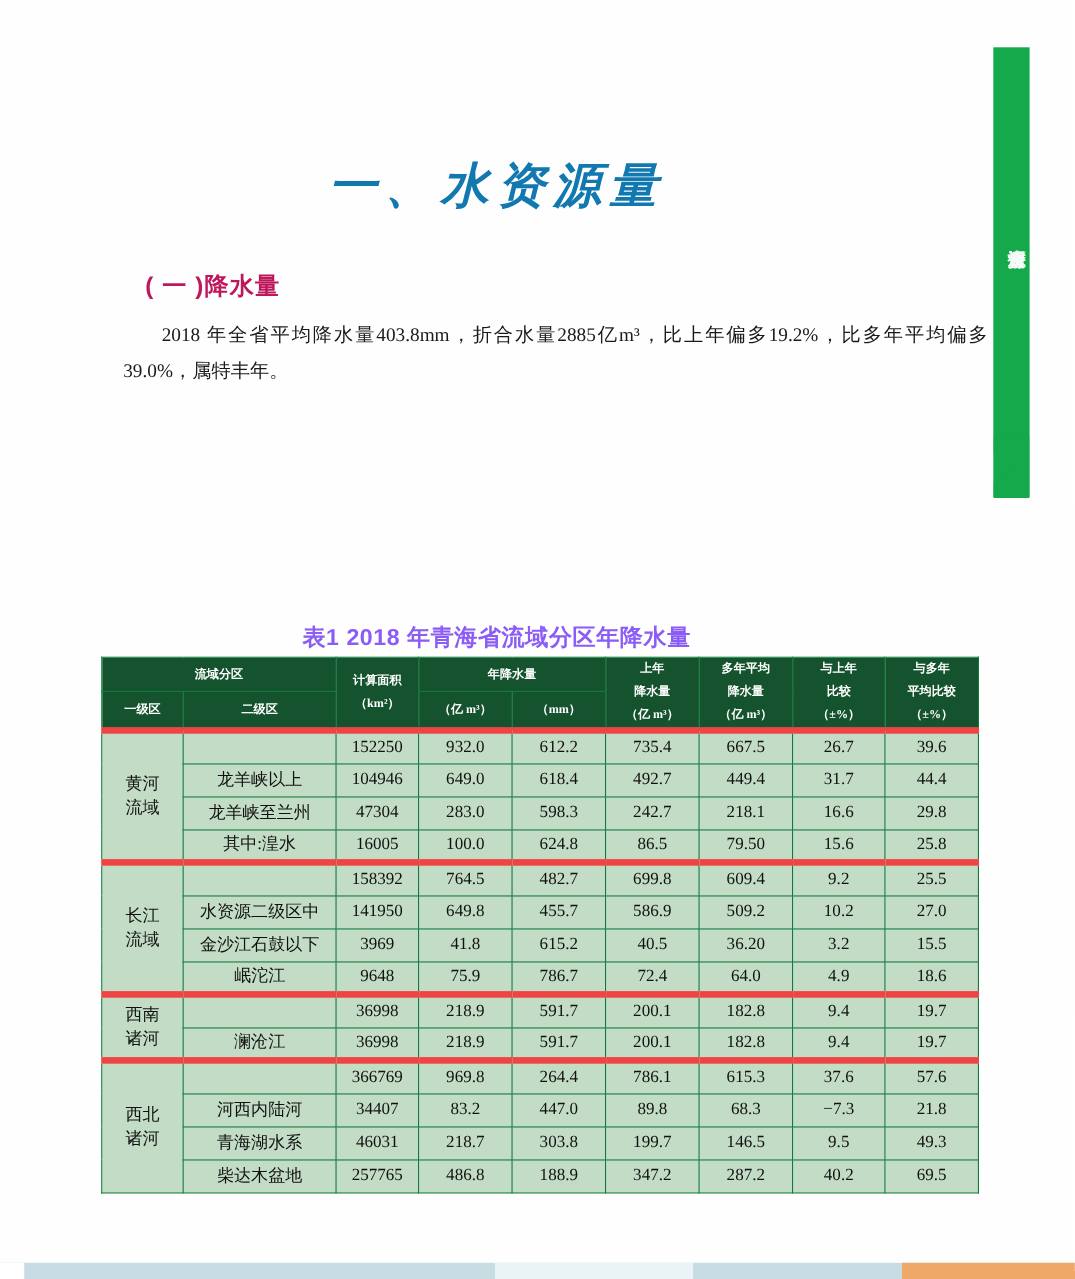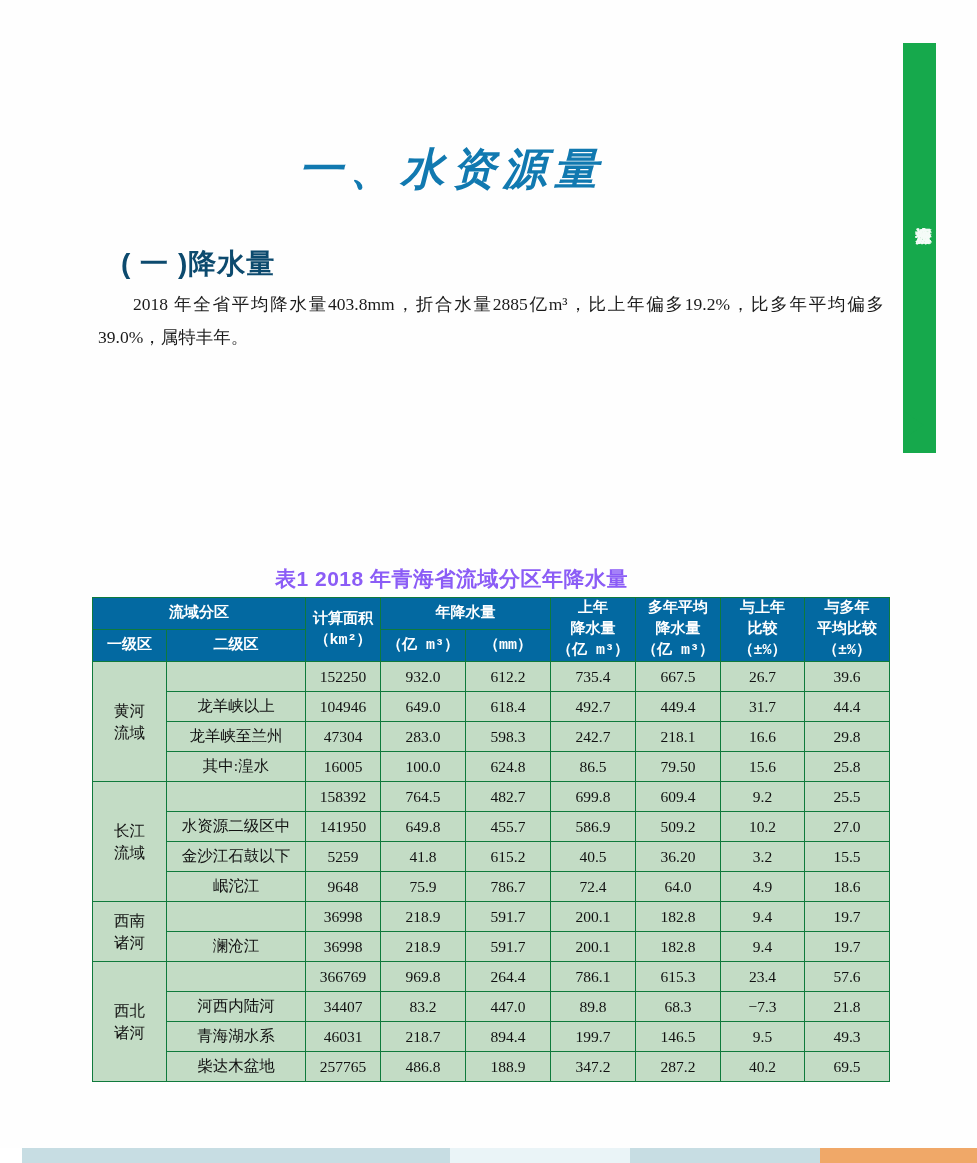--- a/index.html
+++ b/index.html
@@ -78,9 +78,9 @@
   #section-heading {
     position: absolute;
     top: 245px;
-    left: 121px;
-    color: #0c4a6e;
-    font-size: 28px;
+    left: 132px;
+    color: #be185d;
+    font-size: 22px;
     font-weight: bold;
     letter-spacing: 1px;
     font-family: "Liberation Sans", "DejaVu Sans", sans-serif;

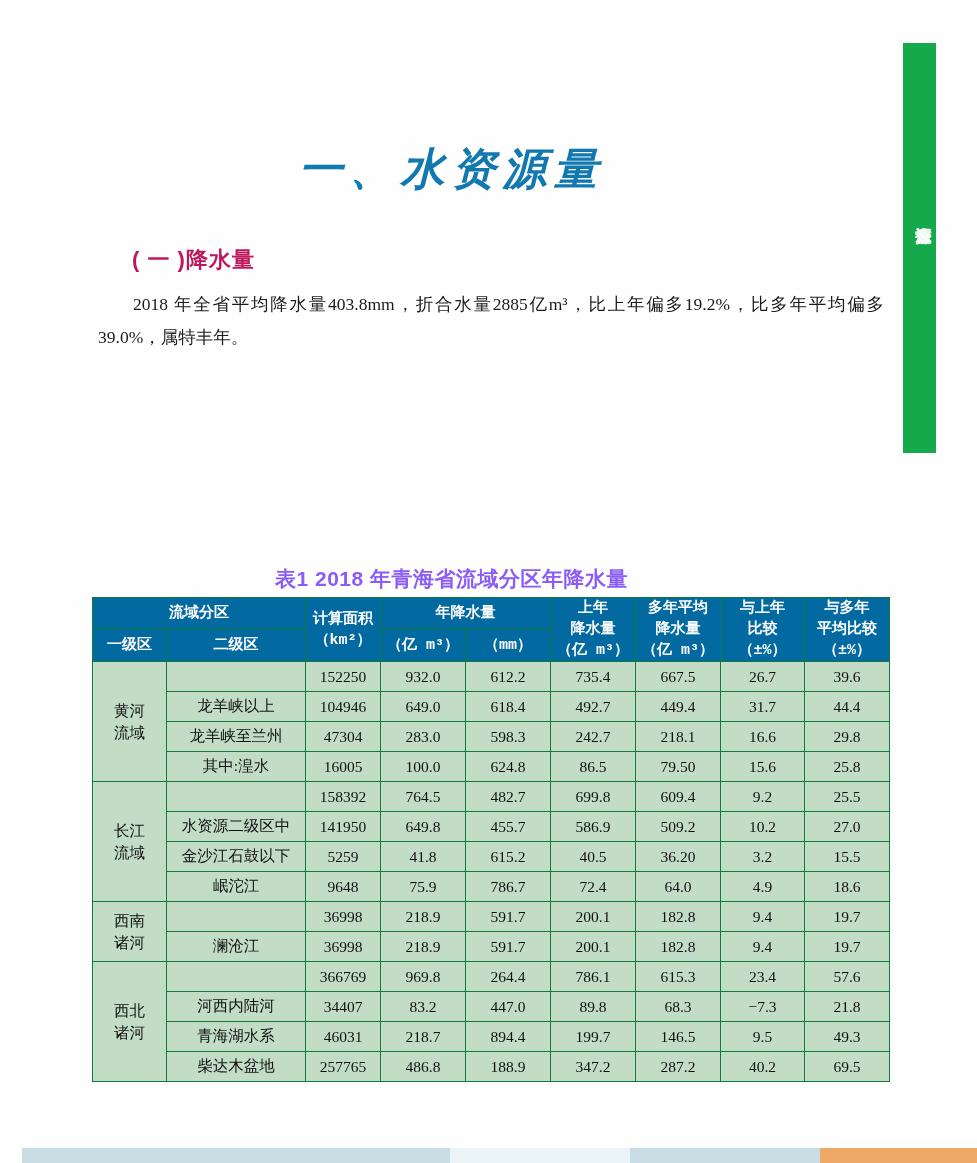--- a/index.html
+++ b/index.html
@@ -90,7 +90,7 @@
   #body-text {
     position: absolute;
     top: 288px;
-    left: 98px;
+    left: 112px;
     width: 786px;
     font-size: 17.5px;
     line-height: 33px;

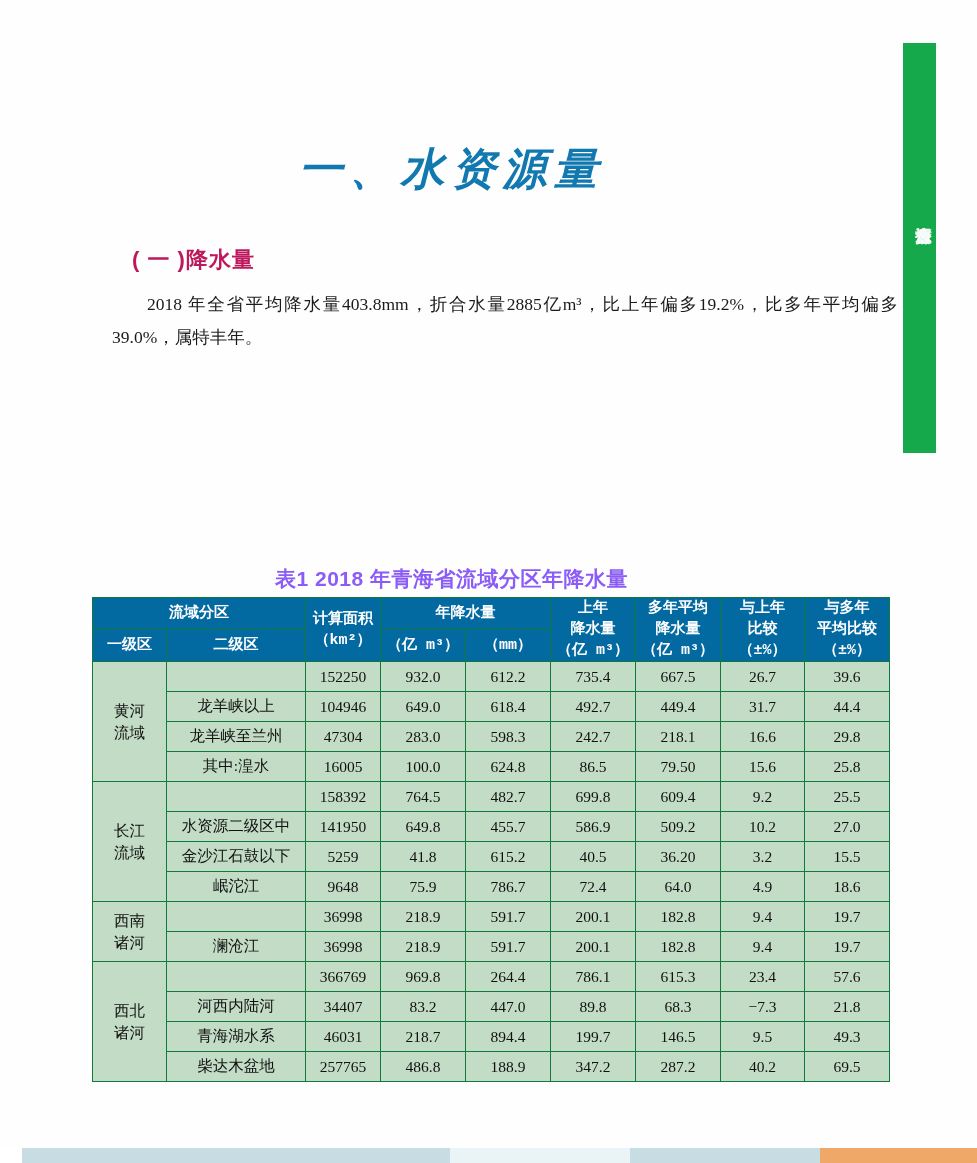--- a/index.html
+++ b/index.html
@@ -135,12 +135,12 @@
     padding: 0;
   }
   #data-table thead th {
-    background: #0369a1;
+    background: #14532d;
     color: #ffffff;
     font-weight: bold;
-    font-size: 15px;
+    font-size: 11px;
     line-height: 21px;
-    font-family: Liberation Mono, monospace;
+    font-family: Liberation Serif, serif;
   }
   #data-table tbody td {
     background: #c3dcc5;

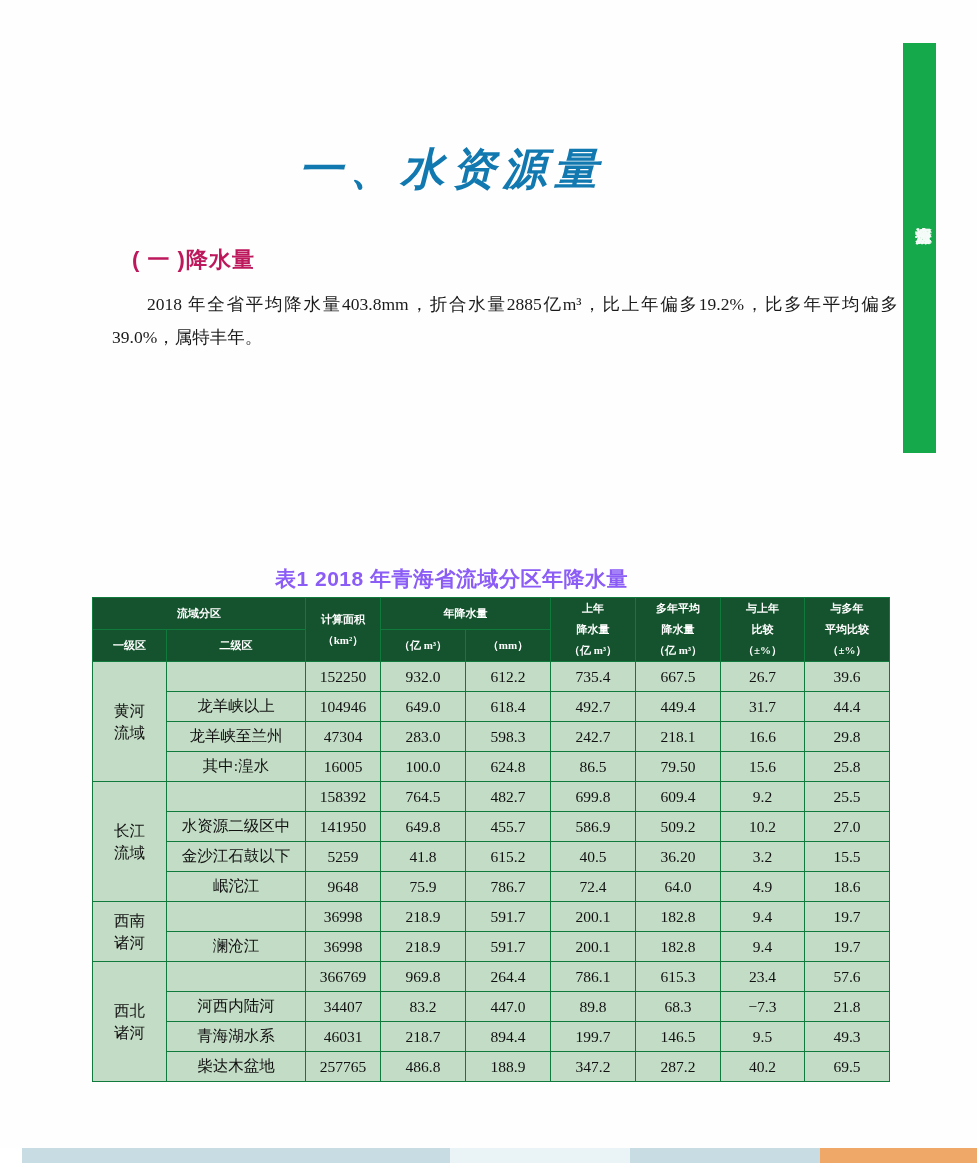--- a/index.html
+++ b/index.html
@@ -154,7 +154,7 @@
     font-family: Liberation Serif, serif;
   }
   #data-table tbody tr.group-start > td {
-    border-top: 1px solid #ef4444;
+    border-top: 6px solid #ef4444;
   }
 
   

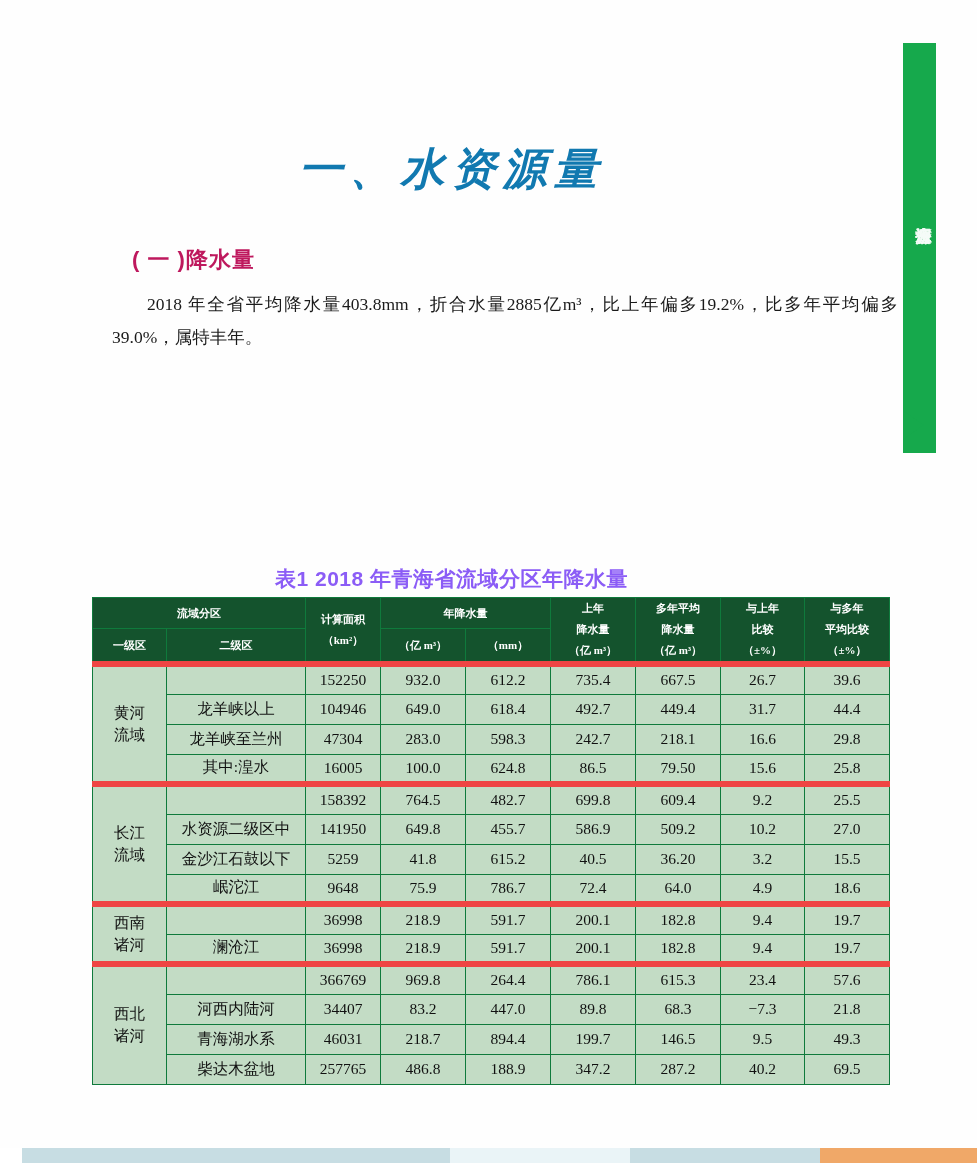--- a/index.html
+++ b/index.html
@@ -335,7 +335,7 @@
         </tr>
         <tr>
           <td>金沙江石鼓以下</td>
-          <td>5259</td>
+          <td>3969</td>
           <td>41.8</td>
           <td>615.2</td>
           <td>40.5</td>

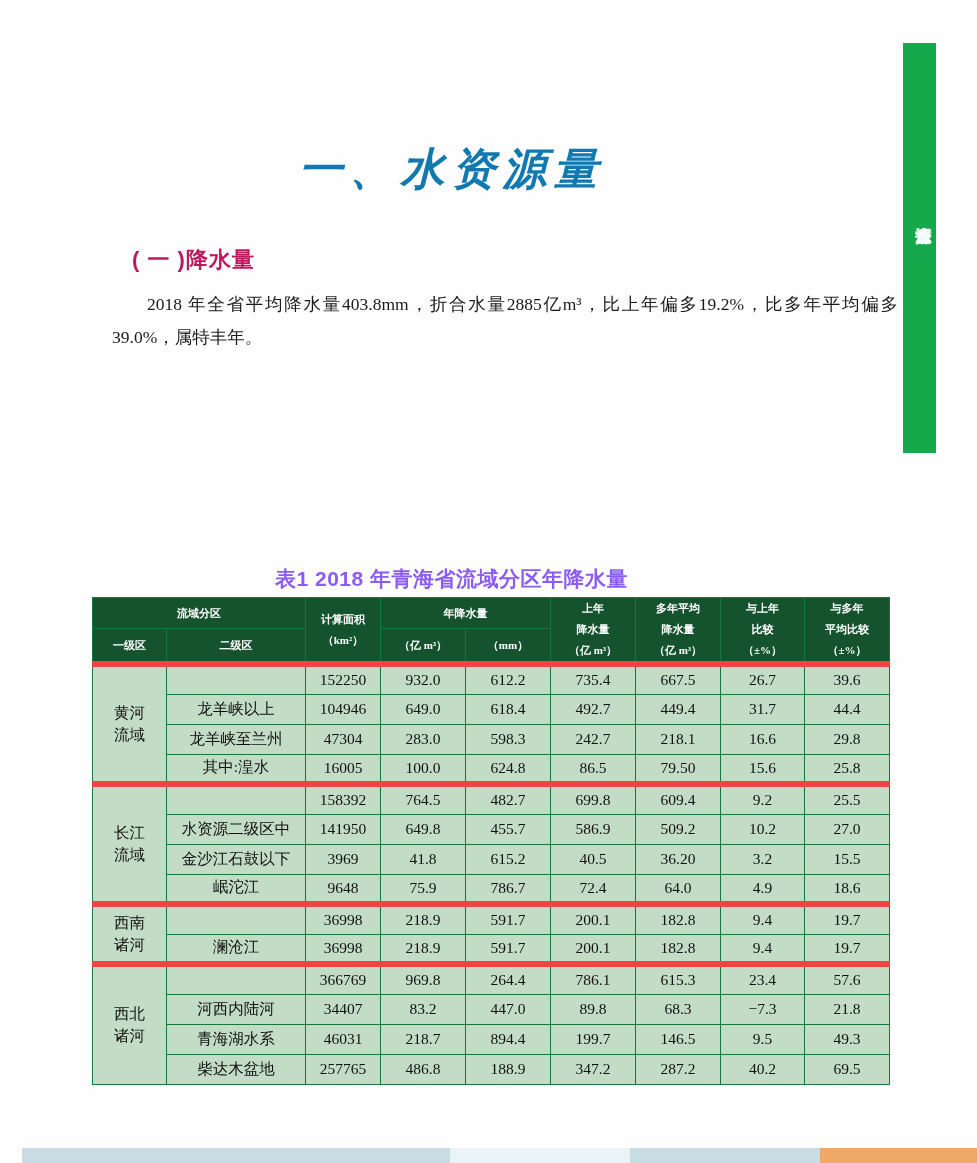--- a/index.html
+++ b/index.html
@@ -388,7 +388,7 @@
           <td>264.4</td>
           <td>786.1</td>
           <td>615.3</td>
-          <td>23.4</td>
+          <td>37.6</td>
           <td>57.6</td>
         </tr>
         <tr>

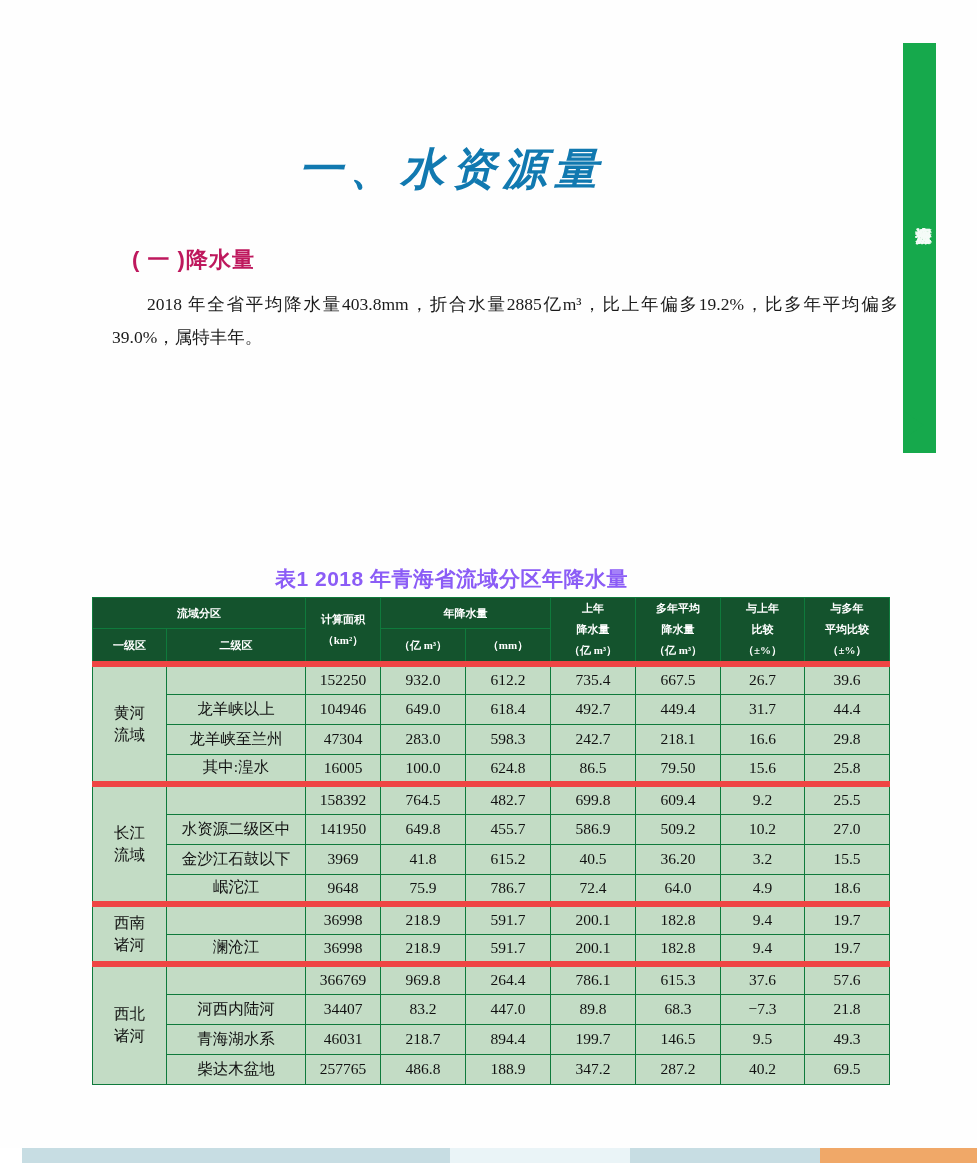--- a/index.html
+++ b/index.html
@@ -405,7 +405,7 @@
           <td>青海湖水系</td>
           <td>46031</td>
           <td>218.7</td>
-          <td>894.4</td>
+          <td>303.8</td>
           <td>199.7</td>
           <td>146.5</td>
           <td>9.5</td>

